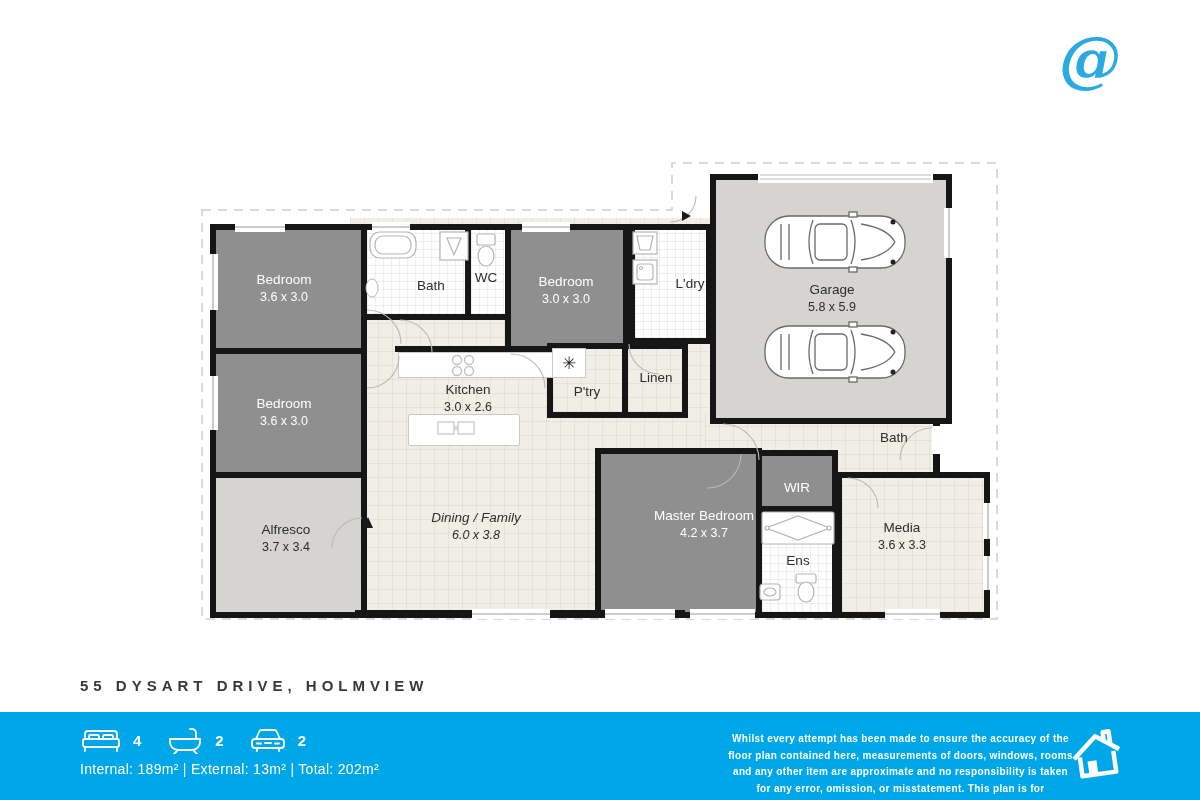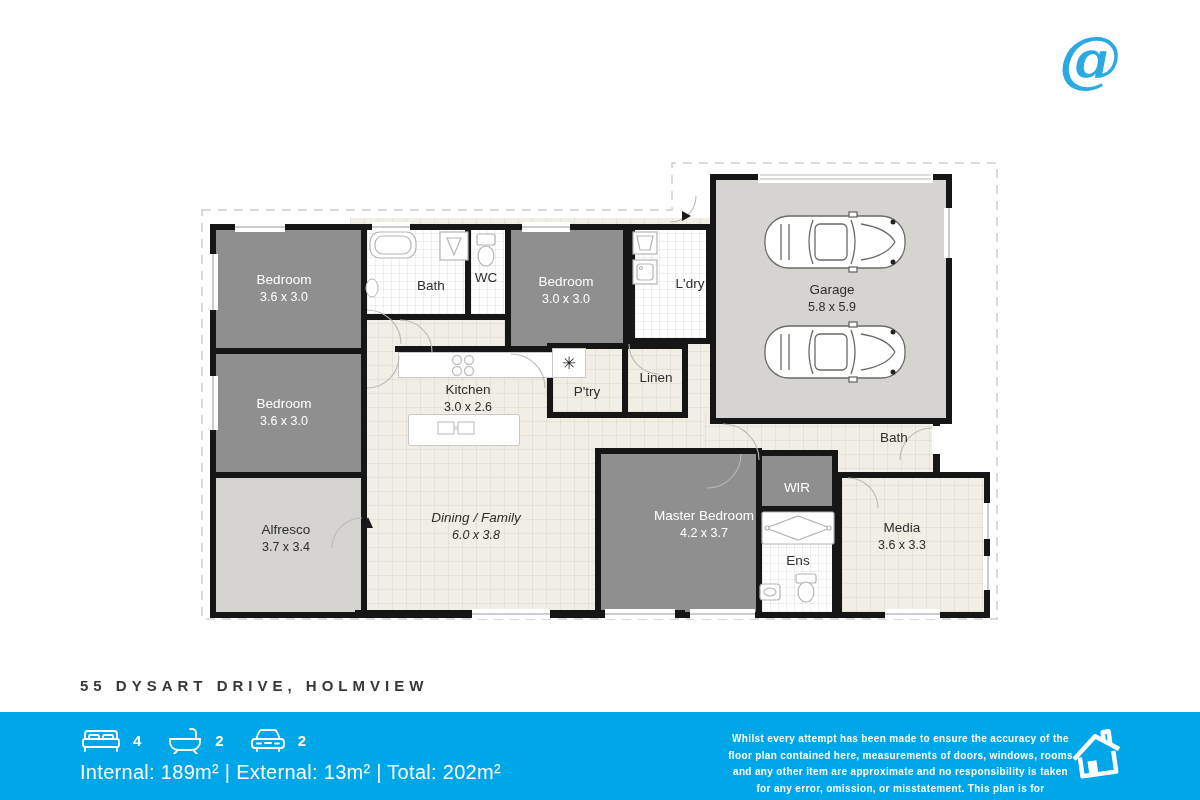--- a/index.html
+++ b/index.html
@@ -40,7 +40,7 @@
   .bar{position:absolute;left:0;top:712px;width:1200px;height:88px;background:var(--bar_blue,#00a7e8);}
   .stats{position:absolute;left:80px;top:14px;display:flex;align-items:center;gap:11px;color:#fff;}
   .stats .num{font-size:15px;font-weight:bold;margin-right:14px;}
-  .areas{position:absolute;left:80px;top:49px;color:#fff;font-size:20px;letter-spacing:.3px;}
+  .areas{position:absolute;left:80px;top:49px;color:#fff;font-size:14px;letter-spacing:.3px;}
   .disclaimer{position:absolute;left:728px;top:19px;width:345px;color:#fff;font-size:10px;
               font-weight:bold;line-height:1.65;text-align:center;letter-spacing:.35px;}
   .houseicon{position:absolute;left:1066px;top:12px;}

